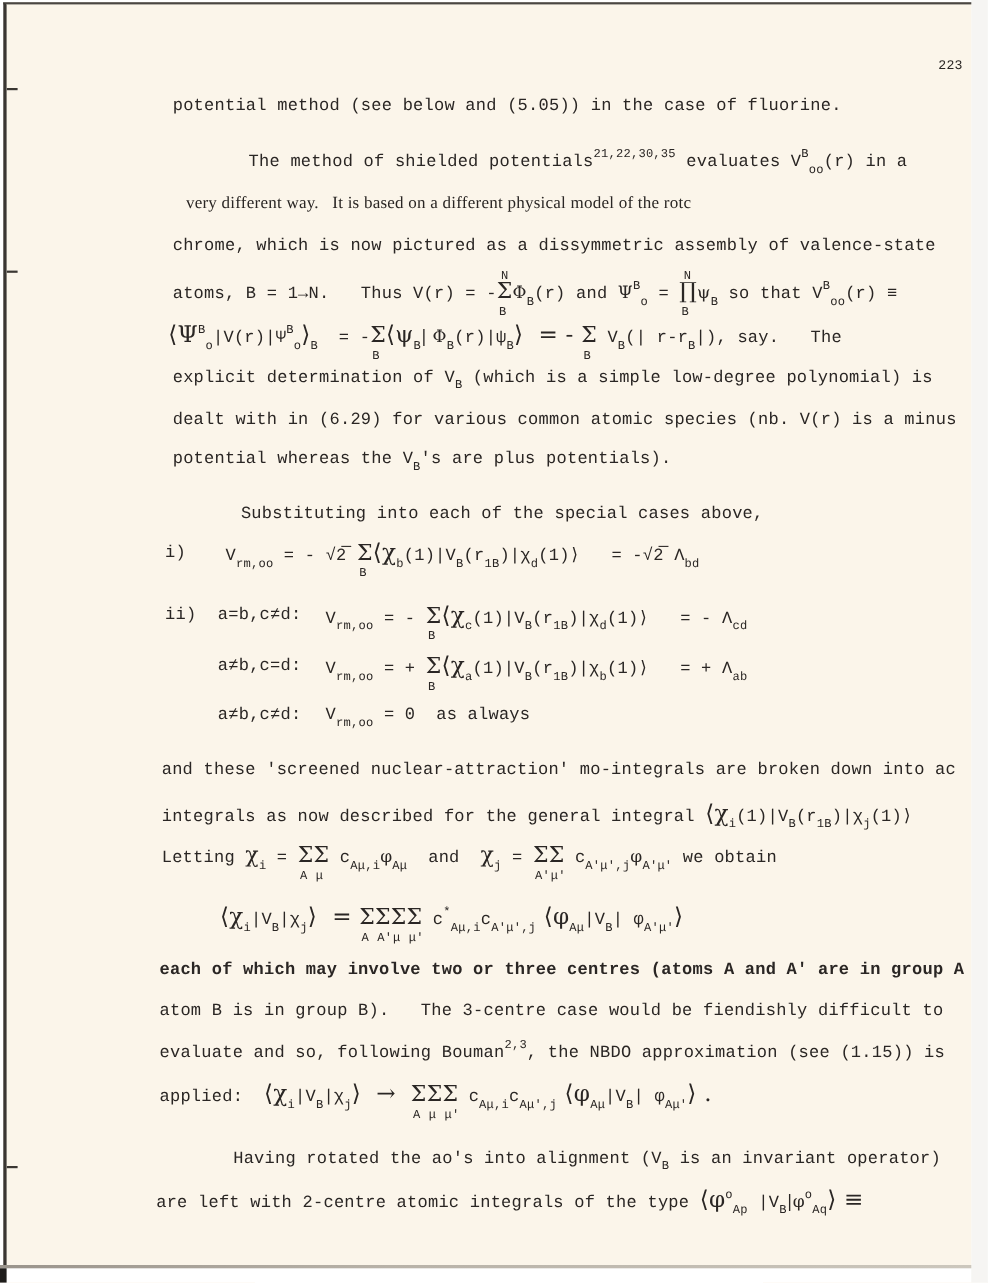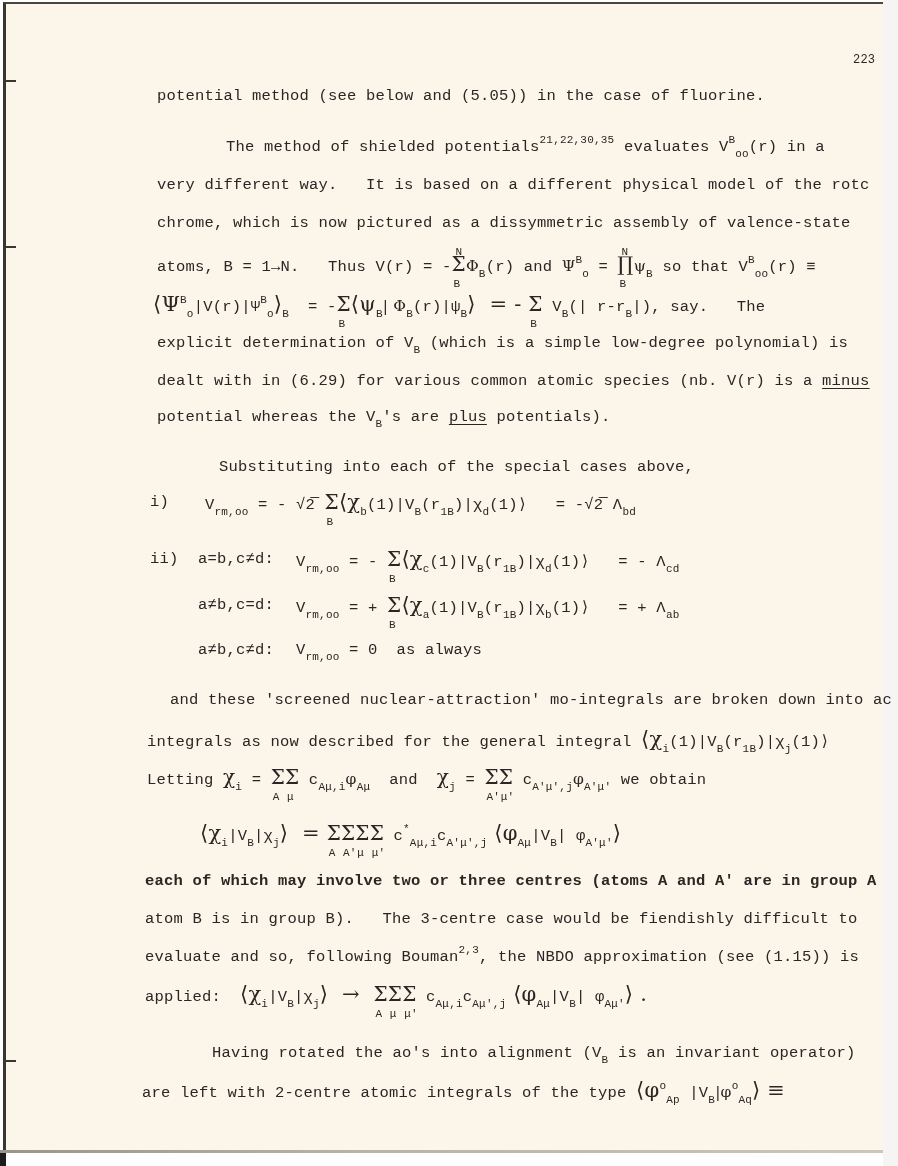--- a/index.html
+++ b/index.html
@@ -75,7 +75,7 @@
 
 <div class="line" style="left:226px; top:137px;"><span>The method of shielded potentials</span><sup>21,22,30,35</sup><span> evaluates V</span><sup>B</sup><sub>oo</sub><span>(r) in a</span></div>
 
-<div class="line" style="left:157px; top:175px;">very different way.   It is based on a different physical model of the rotc</div>
+<div class="line" style="left:169px; top:175px;font-family:Liberation Serif, serif;">very different way.   It is based on a different physical model of the rotc</div>
 
 <div class="line" style="left:157px; top:213px;">chrome, which is now pictured as a dissymmetric assembly of valence-state</div>
 

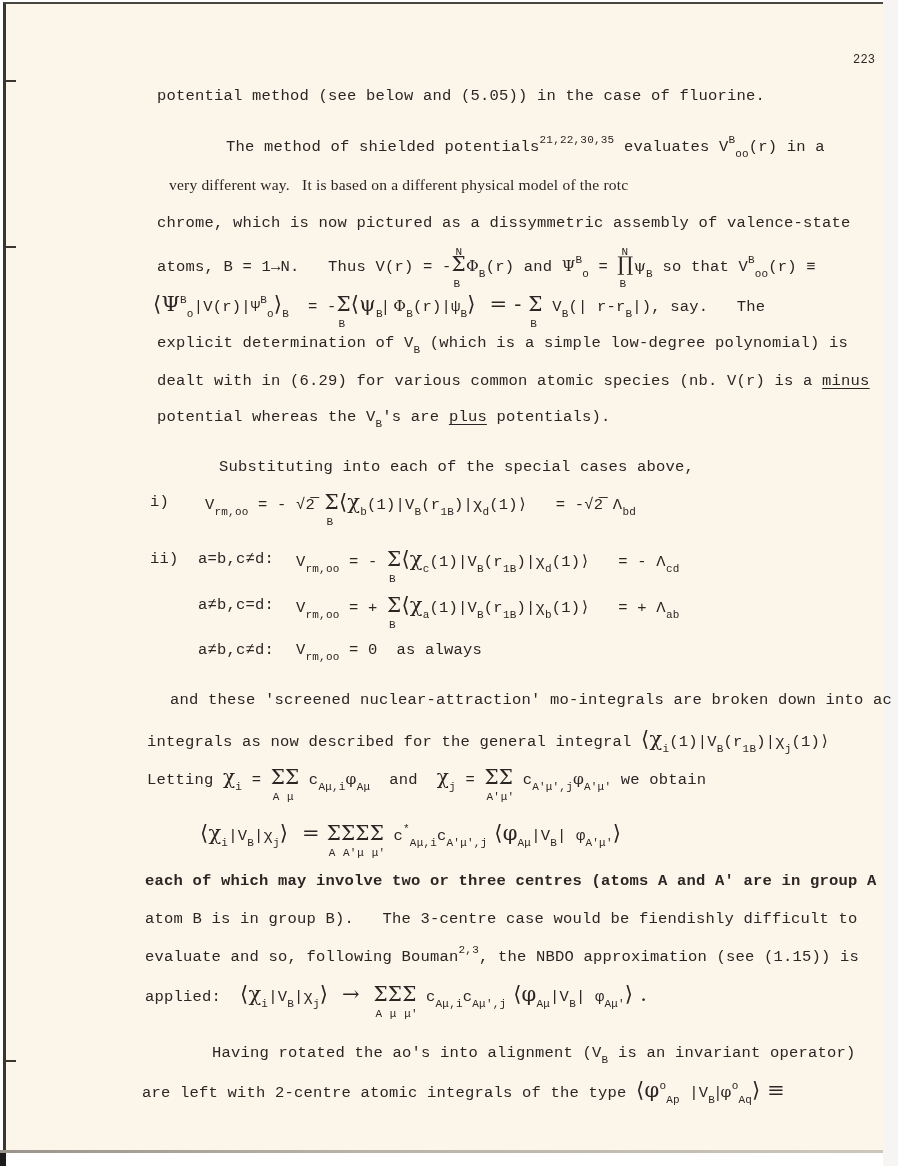--- a/index.html
+++ b/index.html
@@ -43,7 +43,7 @@
   sub, sup { font-size: 11px; line-height: 0; }
   sub { vertical-align: -6px; }
   sup { vertical-align: 8px; margin-top: 30px; }
-  .u { text-decoration: underline; text-underline-offset: 3px; }
+  .u { text-underline-offset: 3px; }
   .sym { font-family: "DejaVu Serif", serif; }
   .big { font-family: "DejaVu Serif", serif; font-size: 20px; }
   .sum { display: inline-block; position: relative; font-family: "DejaVu Serif", serif; font-size: 20px; }

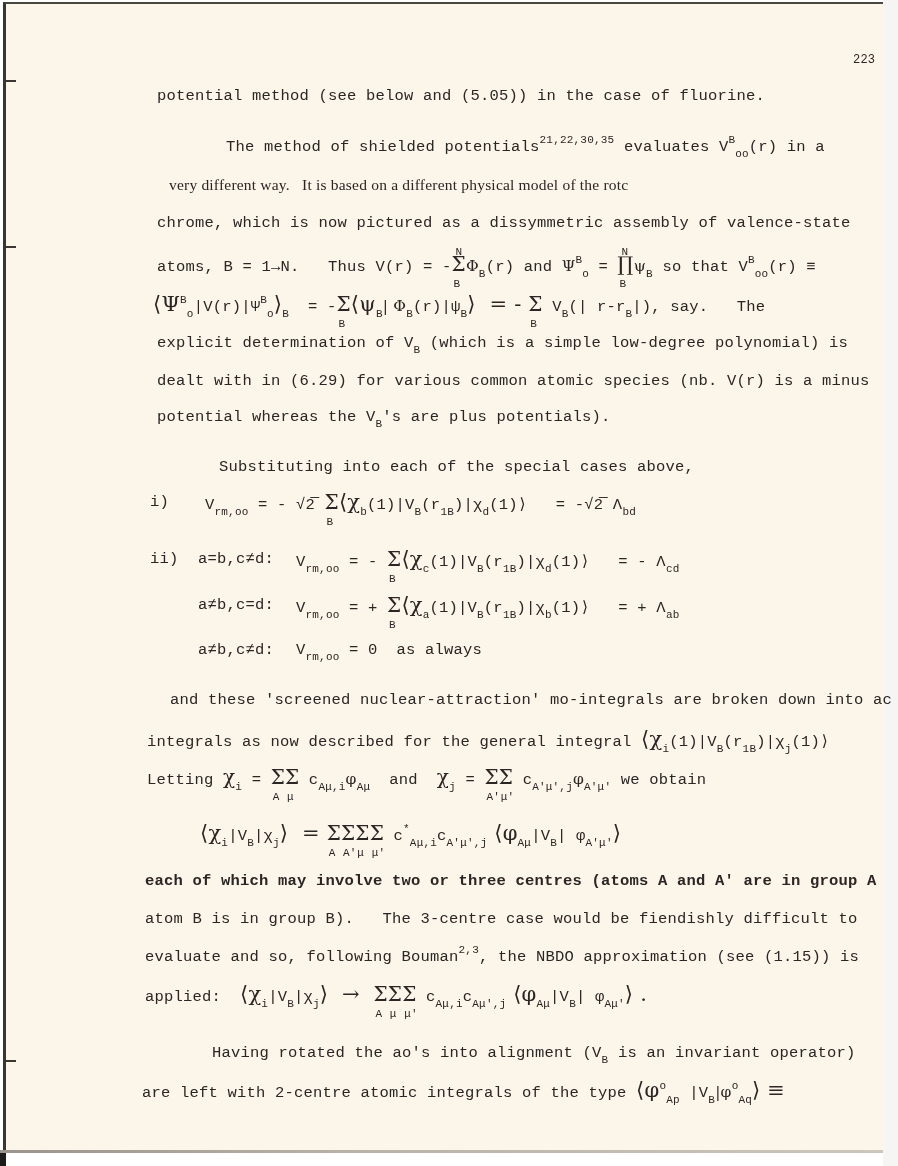--- a/index.html
+++ b/index.html
@@ -104,7 +104,7 @@
 <div class="line" style="left:198px; top:640px;">a≠b,c≠d:</div>
 <div class="line" style="left:296px; top:640px;"><span>V</span><sub>rm,oo</sub><span> = 0  as always</span></div>
 
-<div class="line" style="left:147px; top:690px;margin-left:23px;">and these 'screened nuclear-attraction' mo-integrals are broken down into ac</div>
+<div class="line" style="left:147px; top:690px;">and these 'screened nuclear-attraction' mo-integrals are broken down into ac</div>
 
 <div class="line" style="left:147px; top:729px;"><span>integrals as now described for the general integral </span><span class="bra">⟨χ</span><sub>i</sub><span>(1)|V</span><sub>B</sub><span>(r</span><sub>1B</sub><span>)|χ</span><sub>j</sub><span>(1)⟩</span></div>
 

